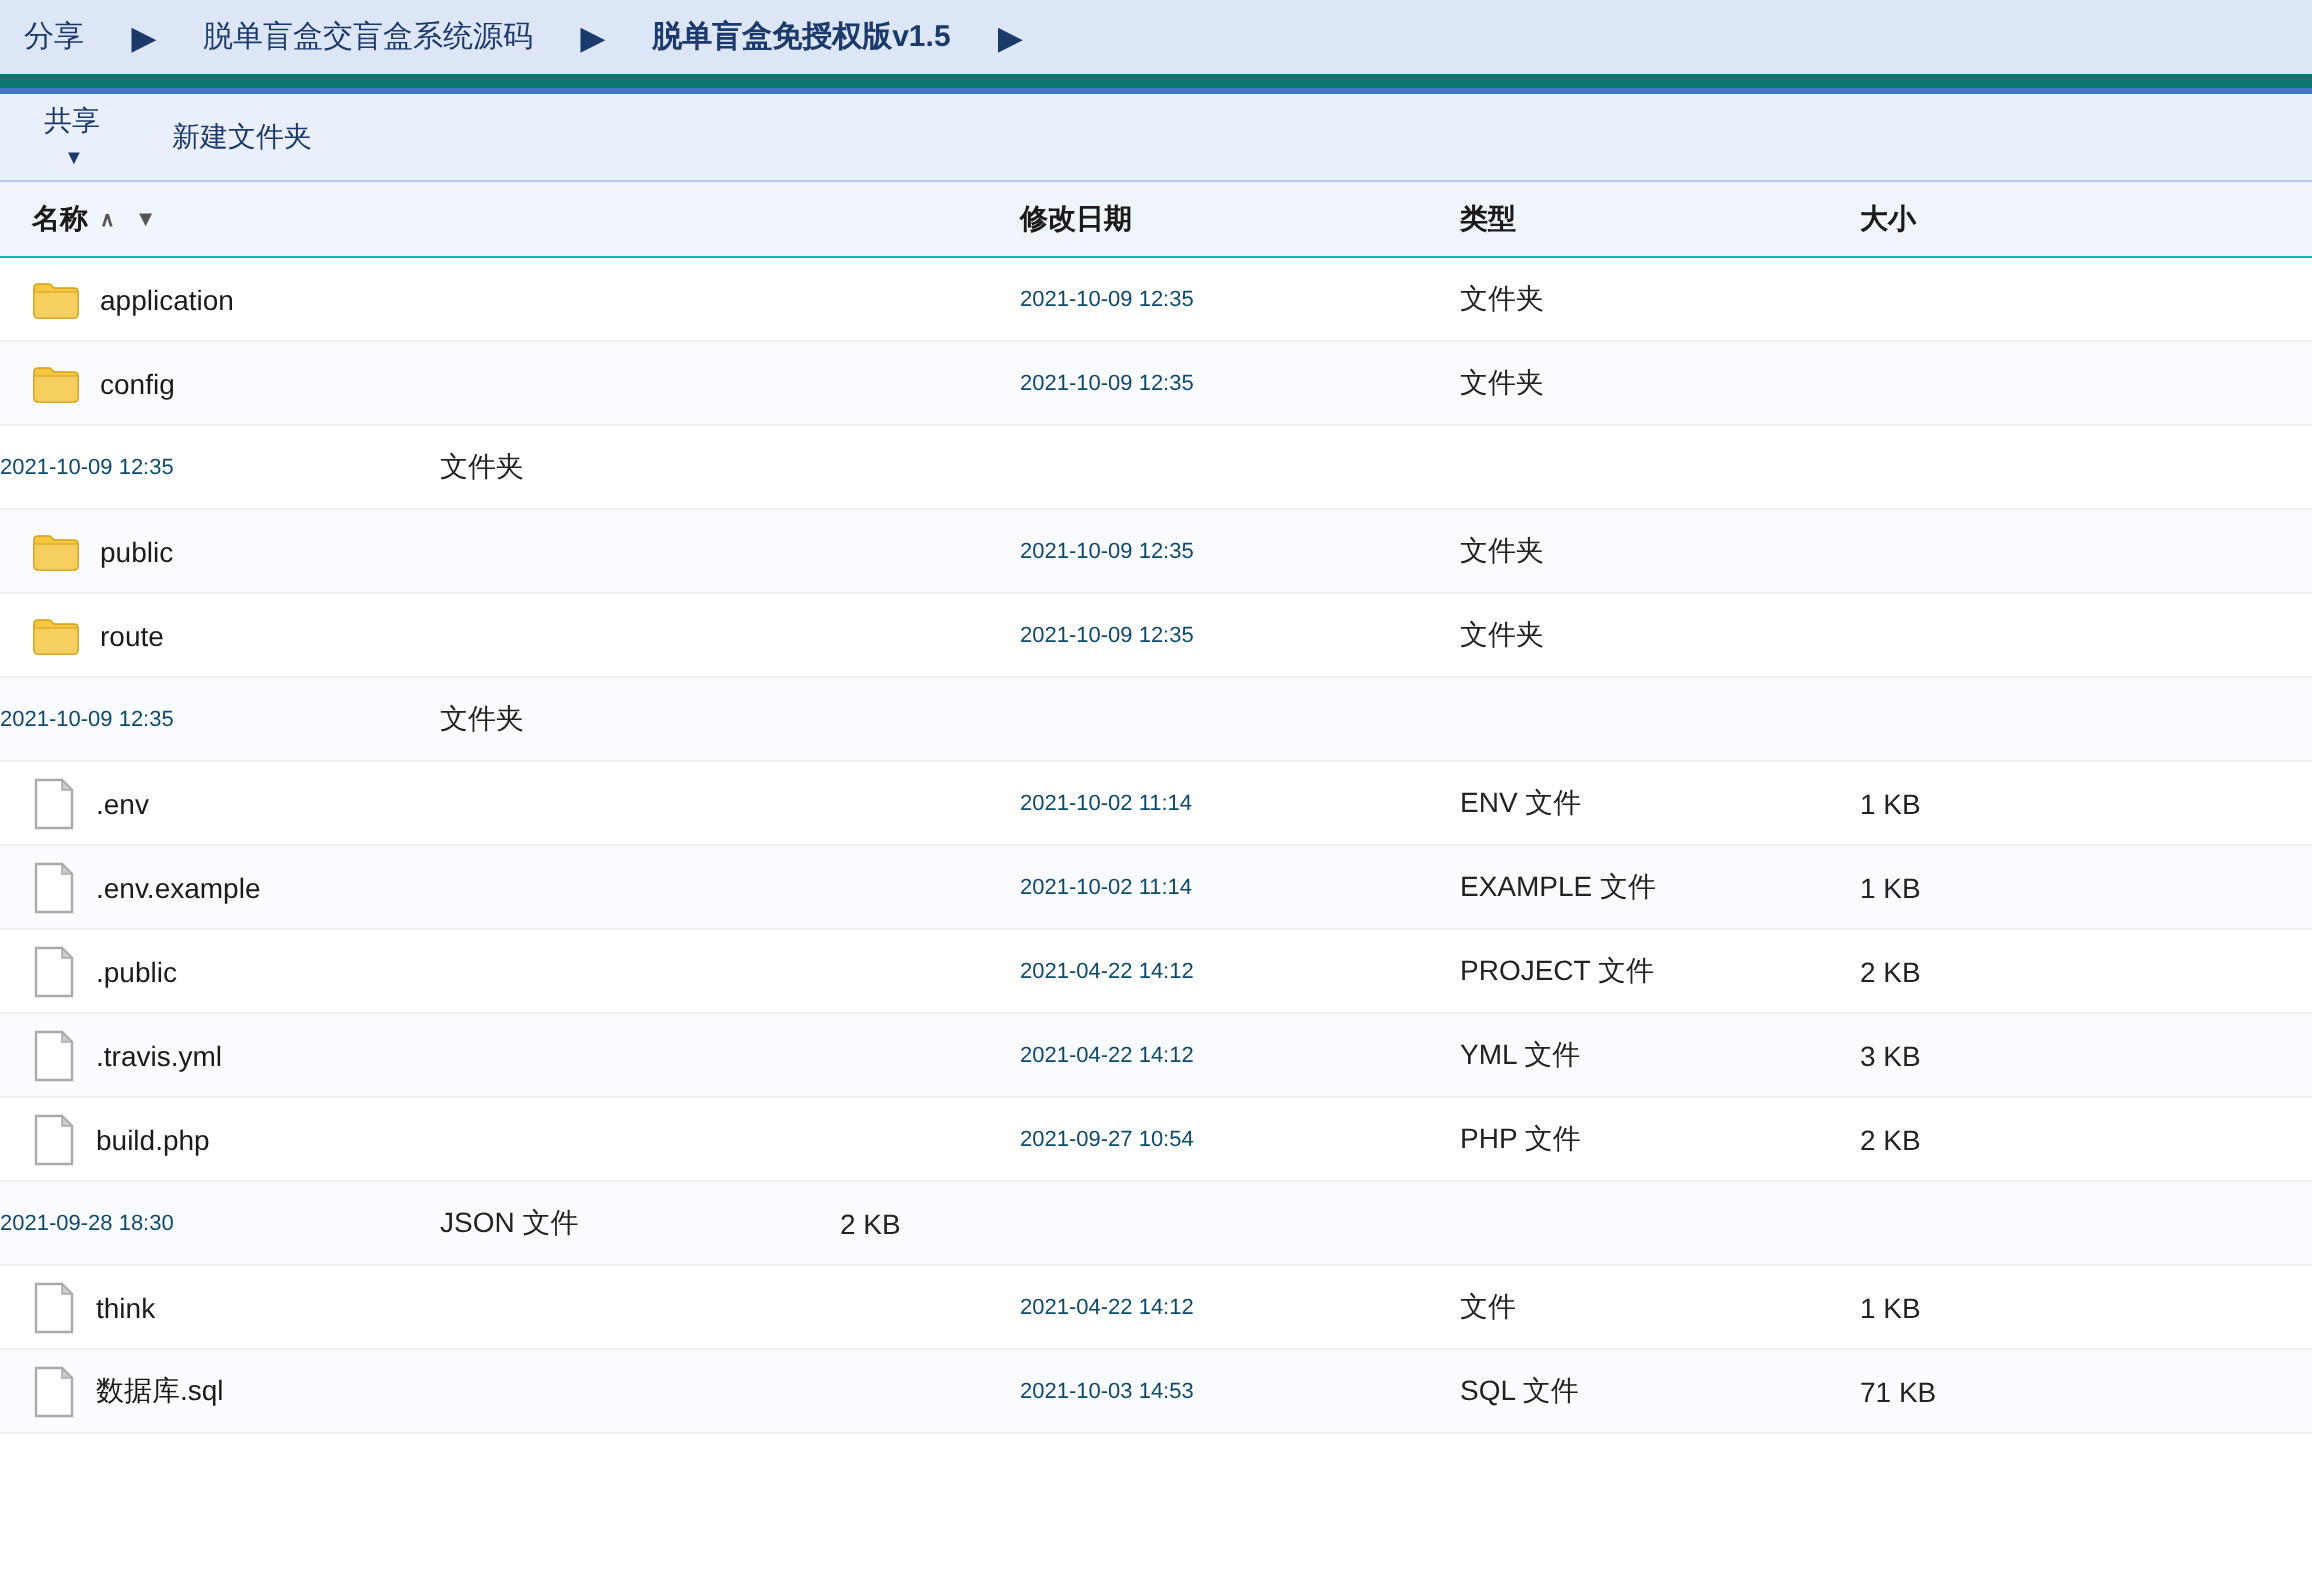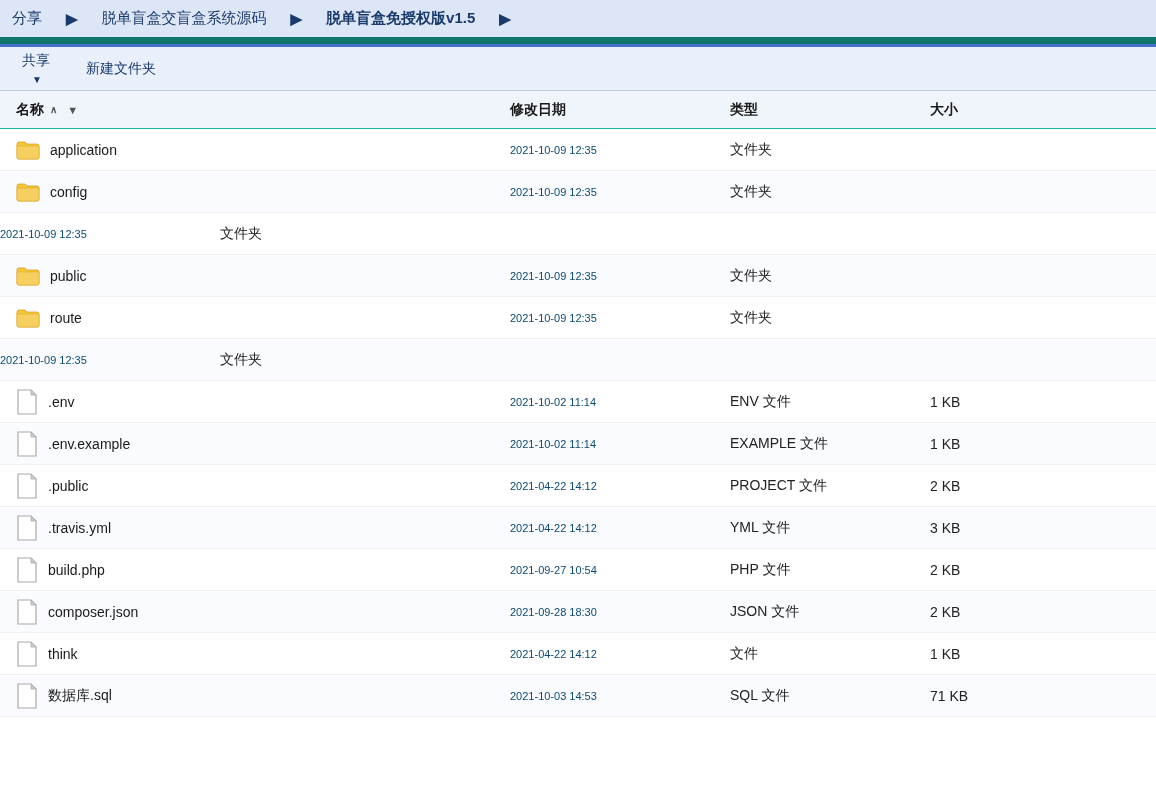--- a/index.html
+++ b/index.html
@@ -355,13 +355,6 @@
       <div class="file-cell-size">2 KB</div>
     </div>
     <div class="file-row">
-      <div class="file-cell-name">
-        <span class="file-icon"><svg viewBox="0 0 22 26" xmlns="http://www.w3.org/2000/svg">
-    <path d="M2 1 L15 1 L20 6 L20 25 L2 25 Z" fill="#ffffff" stroke="#aaaaaa" stroke-width="1.2"></path>
-    <path d="M15 1 L15 6 L20 6 Z" fill="#cccccc" stroke="#aaaaaa" stroke-width="0.8"></path>
-  </svg></span>
-        <span class="file-name-text">composer.json</span>
-      </div>
       <div class="file-cell-modified">2021-09-28 18:30</div>
       <div class="file-cell-type">JSON 文件</div>
       <div class="file-cell-size">2 KB</div>

